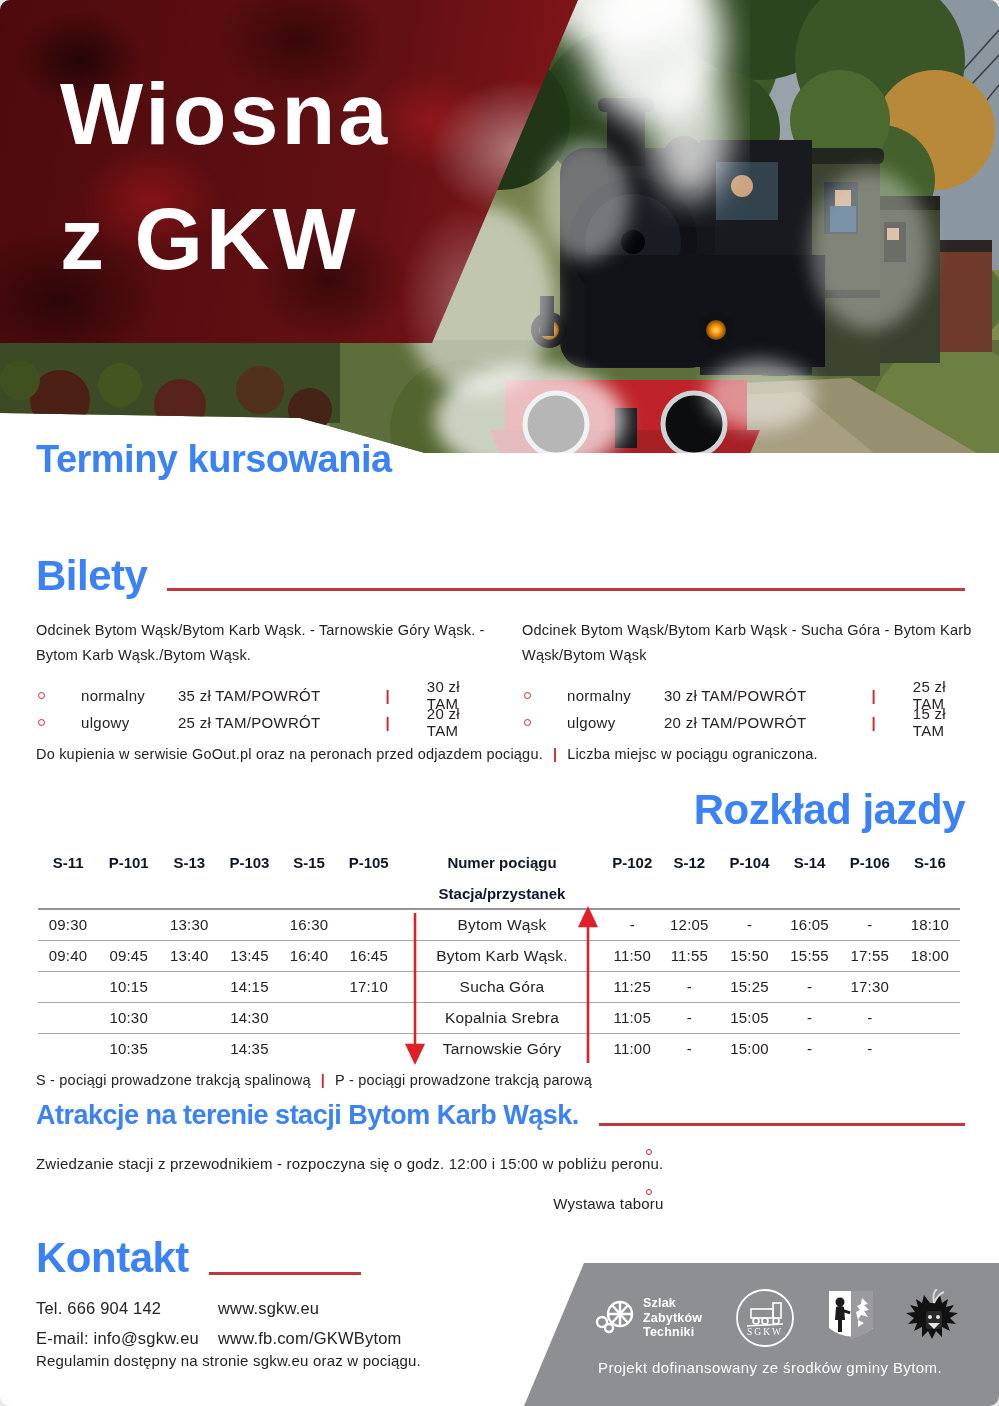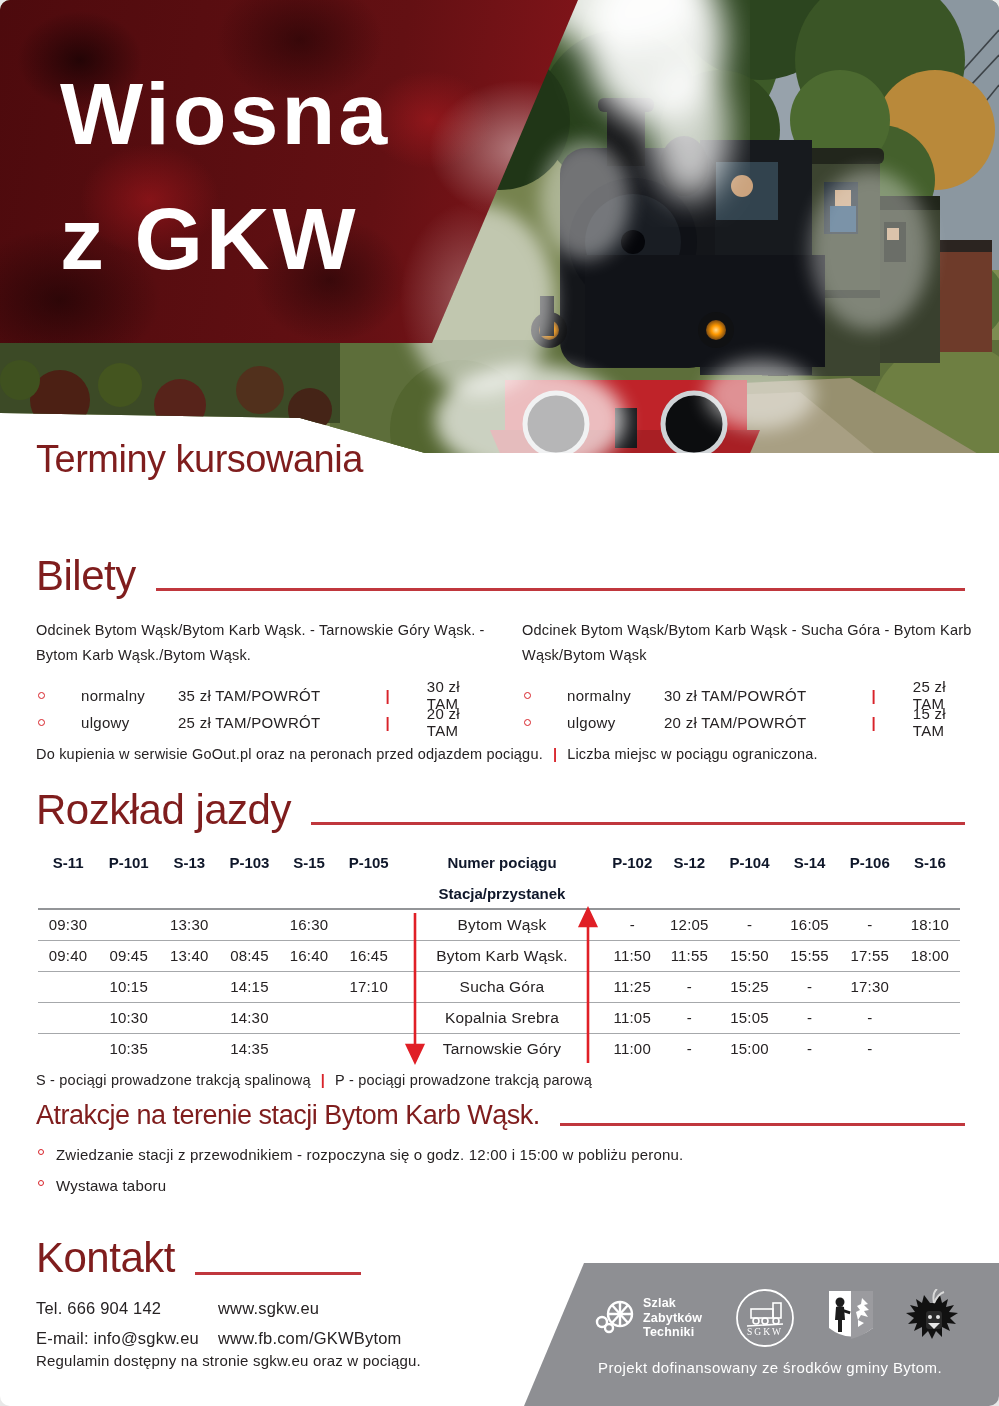--- a/index.html
+++ b/index.html
@@ -43,7 +43,7 @@
   
   .abs { position:absolute; }
   .h-row { display:flex; align-items:flex-end; }
-  .h-red { color:#7f1d1d; font-weight:normal; letter-spacing:-0.5px; }
+  .h-red { color:#3b82f6; font-weight:bold; letter-spacing:-0.5px; }
   .rule { flex:1; height:3px; background:#c0373d; margin:0 0 9px 20px; }
   .pipe { color:#d8232a; font-weight:bold; }
   .ring {

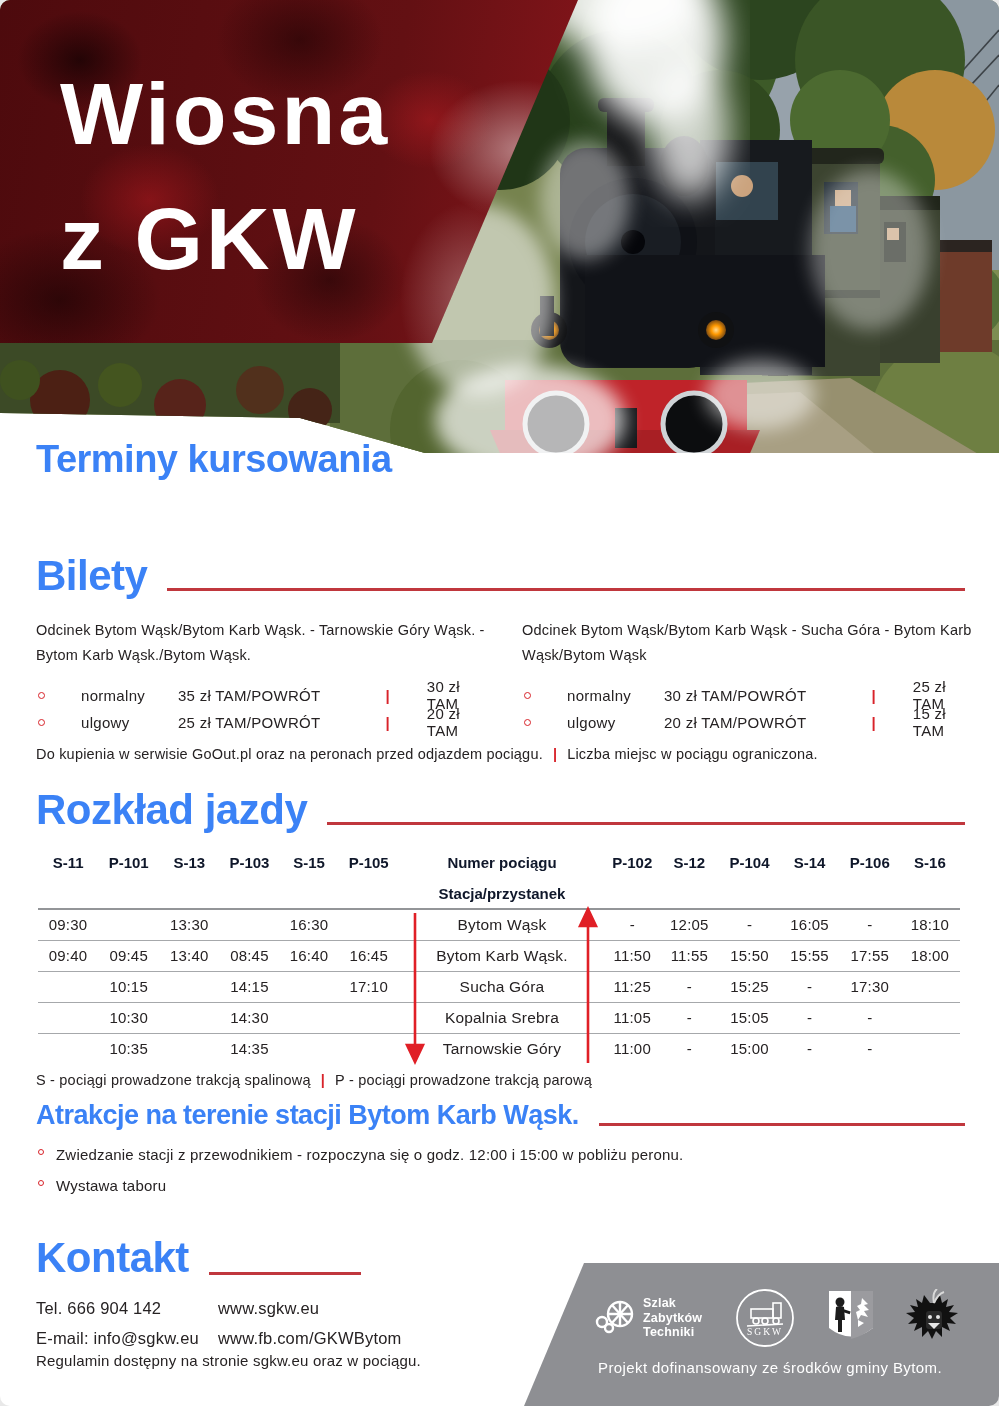--- a/index.html
+++ b/index.html
@@ -70,7 +70,7 @@
   .note { left:36px; top:746px; font-size:14.5px; letter-spacing:.2px; }
   .note .pipe { margin:0 10px; }
   
-  .rozklad-h { left:36px; top:786px; right:34px; font-size:42px; }
+  .rozklad-h { left:24px; top:786px; right:34px; font-size:42px;flex-direction:column; }
   .sched-wrap { left:38px; top:845px; width:922px; }
   table.sched { width:922px; border-collapse:collapse; table-layout:fixed; }
   .sched th { font-size:15px; font-weight:bold; color:#0f172a; }

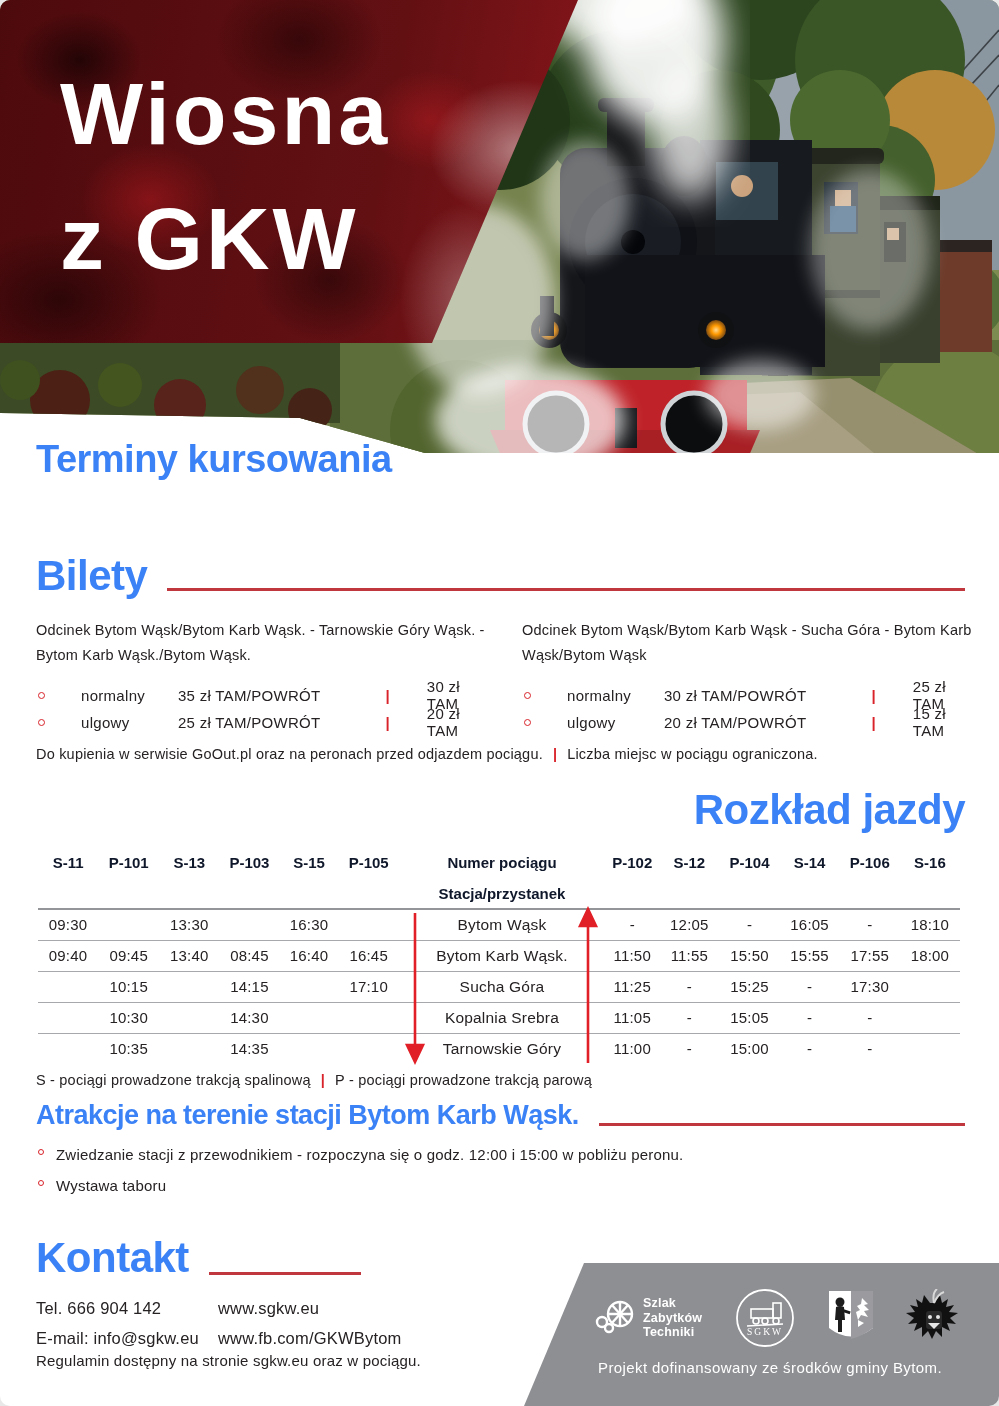--- a/index.html
+++ b/index.html
@@ -369,7 +369,7 @@
             <td class="time">09:40</td>
             <td class="time">09:45</td>
             <td class="time">13:40</td>
-            <td class="time">08:45</td>
+            <td class="time">13:45</td>
             <td class="time">16:40</td>
             <td class="time">16:45</td>
             <td class="station">Bytom Karb Wąsk.</td>

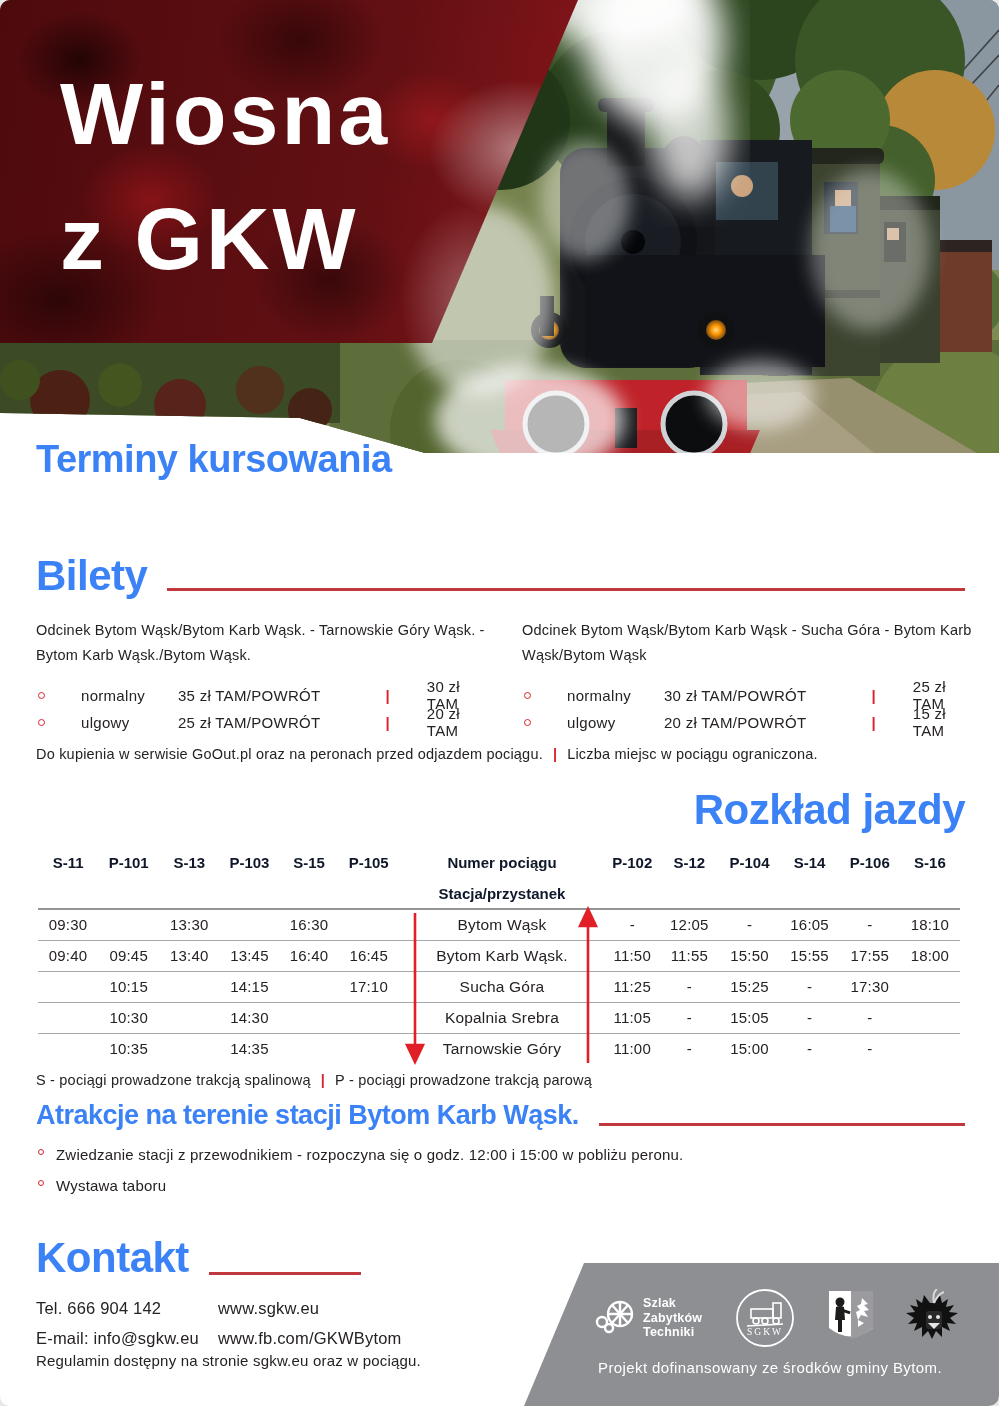--- a/index.html
+++ b/index.html
@@ -88,7 +88,7 @@
   .atrakcje-h { left:36px; top:1100px; right:34px; font-size:27px; }
   .atrakcje-h .rule { margin-bottom:5px; }
   .atrakcje-list { left:36px; top:1146px; list-style:none; }
-  .atrakcje-list li { display:flex; align-items:flex-start; margin-bottom:14px; font-size:15px; letter-spacing:.2px; }
+  .atrakcje-list li { display:flex; align-items:flex-end; margin-bottom:14px; font-size:15px; letter-spacing:.2px;flex-direction:column; }
   .atrakcje-list .ring { width:6px; height:6px; margin:3px 12px 0 2px; }
   
   .kontakt-h { left:36px; top:1234px; width:325px; font-size:42px; }

